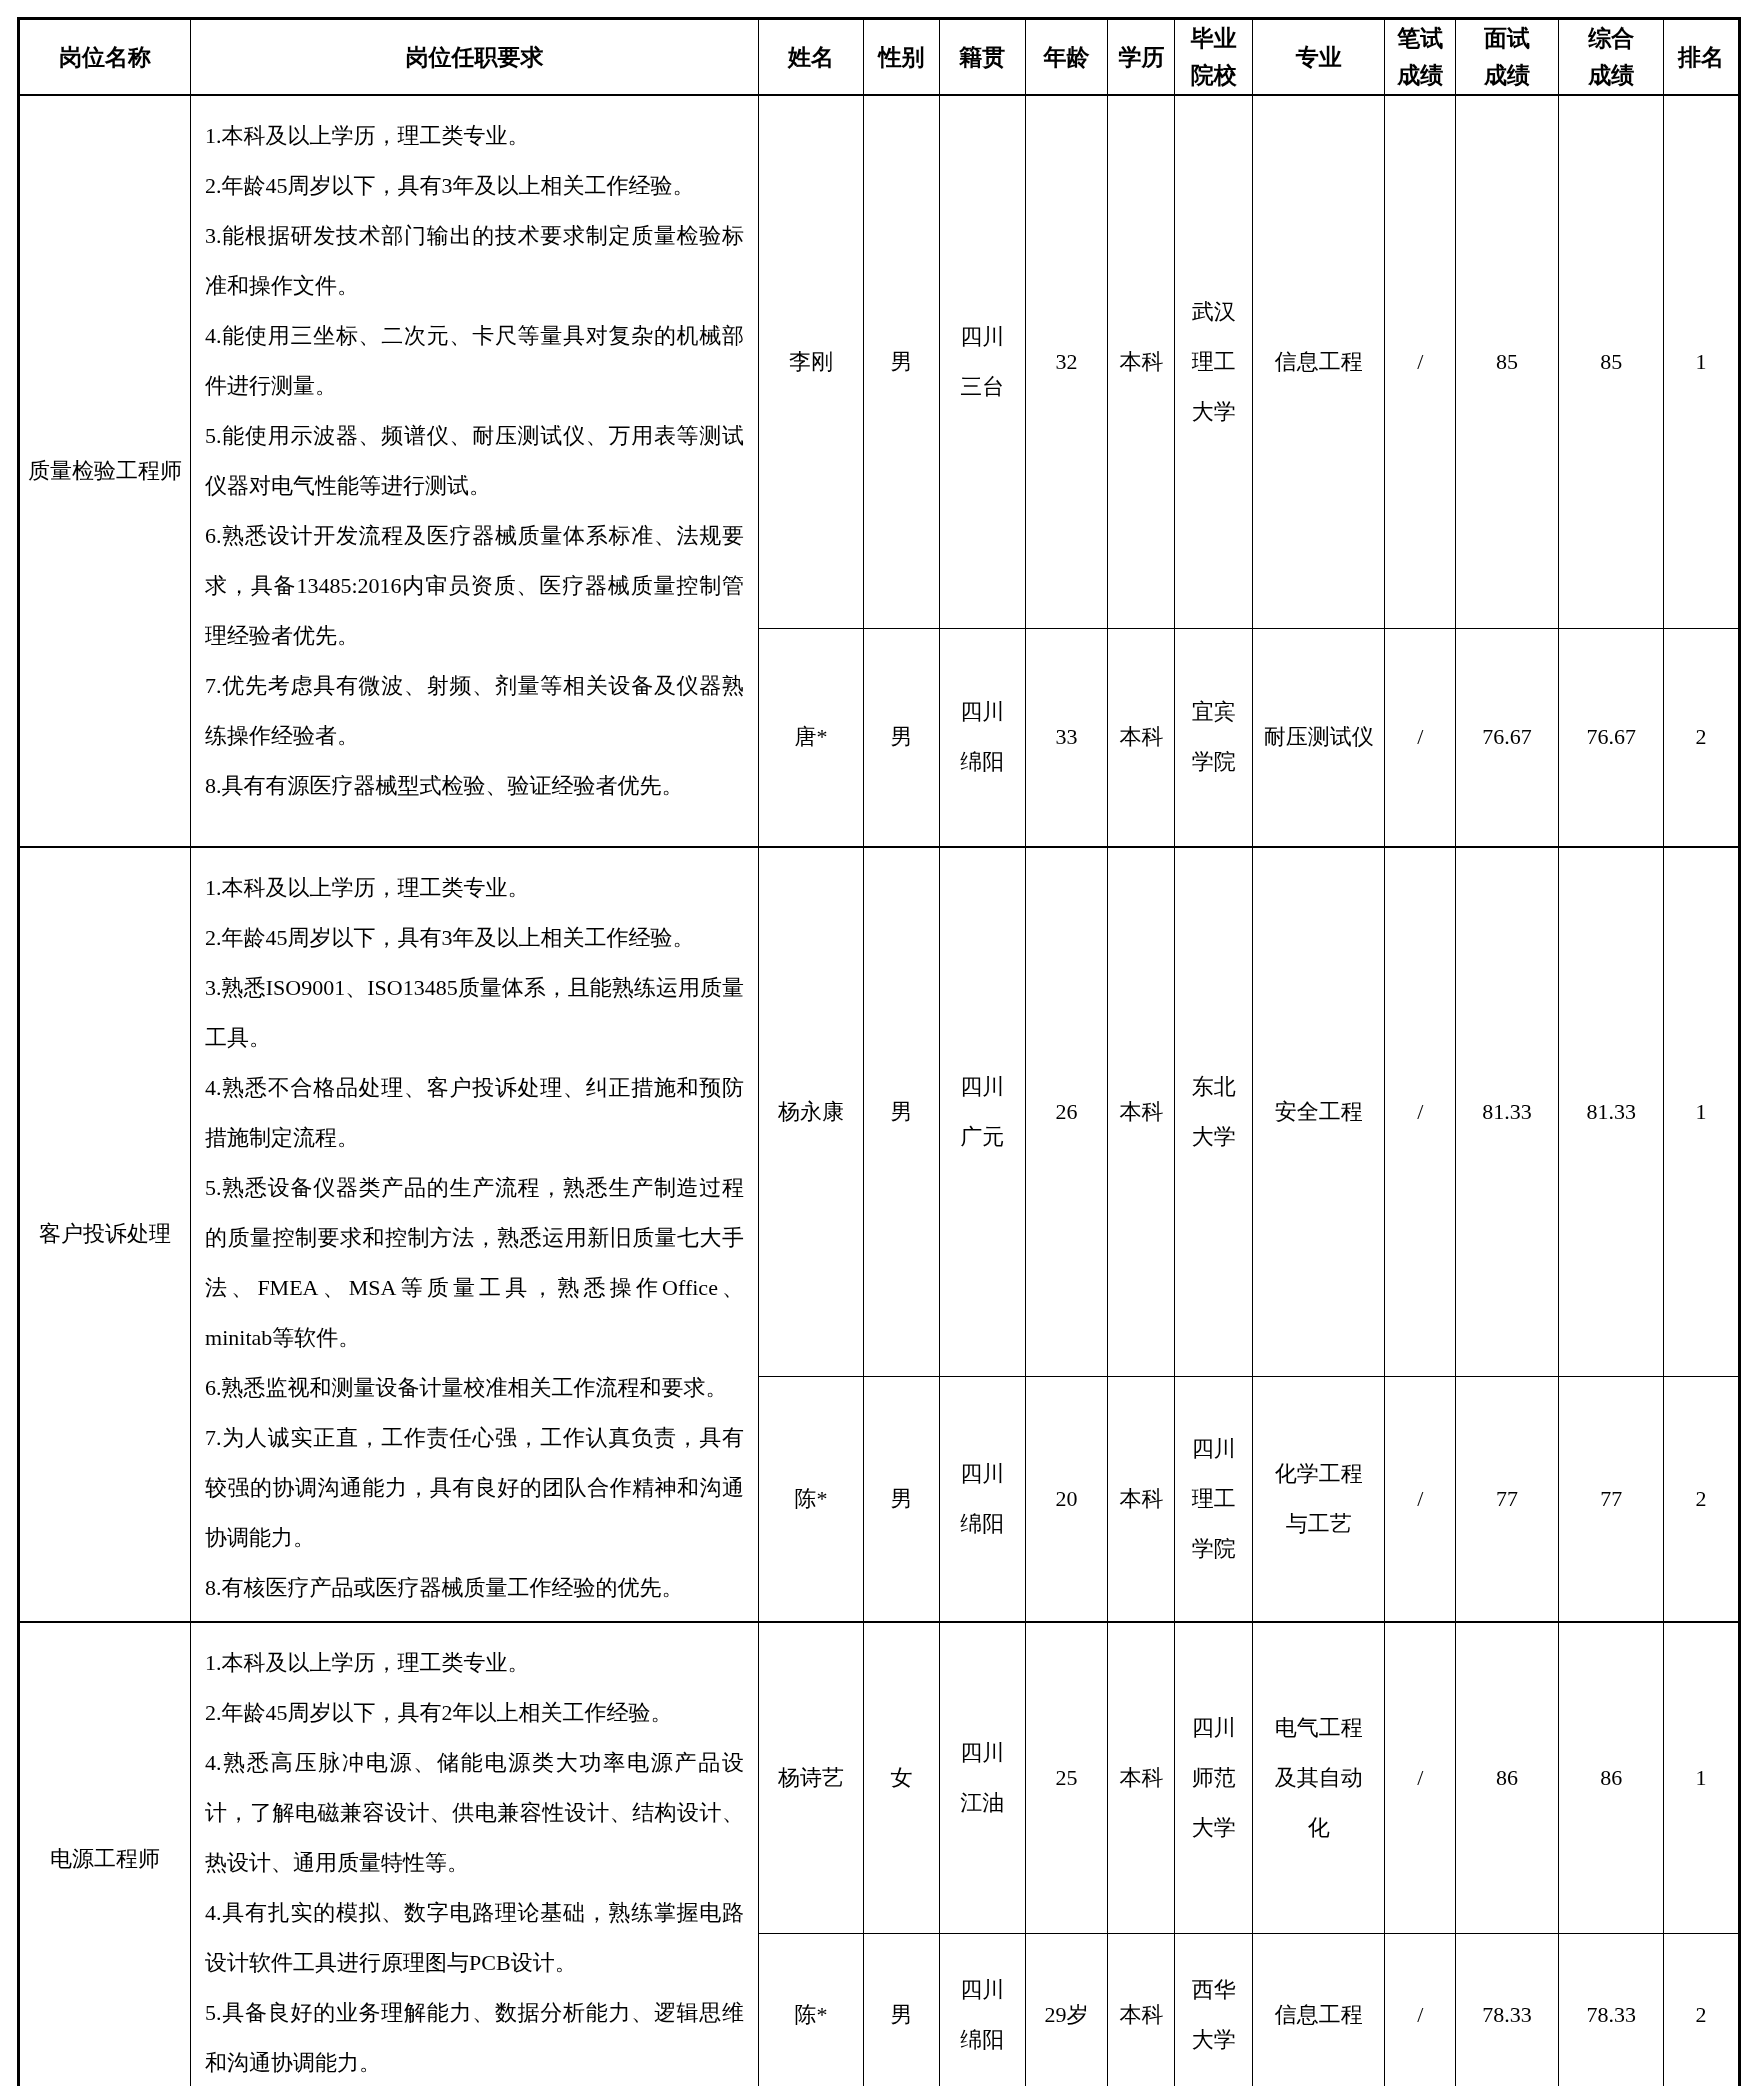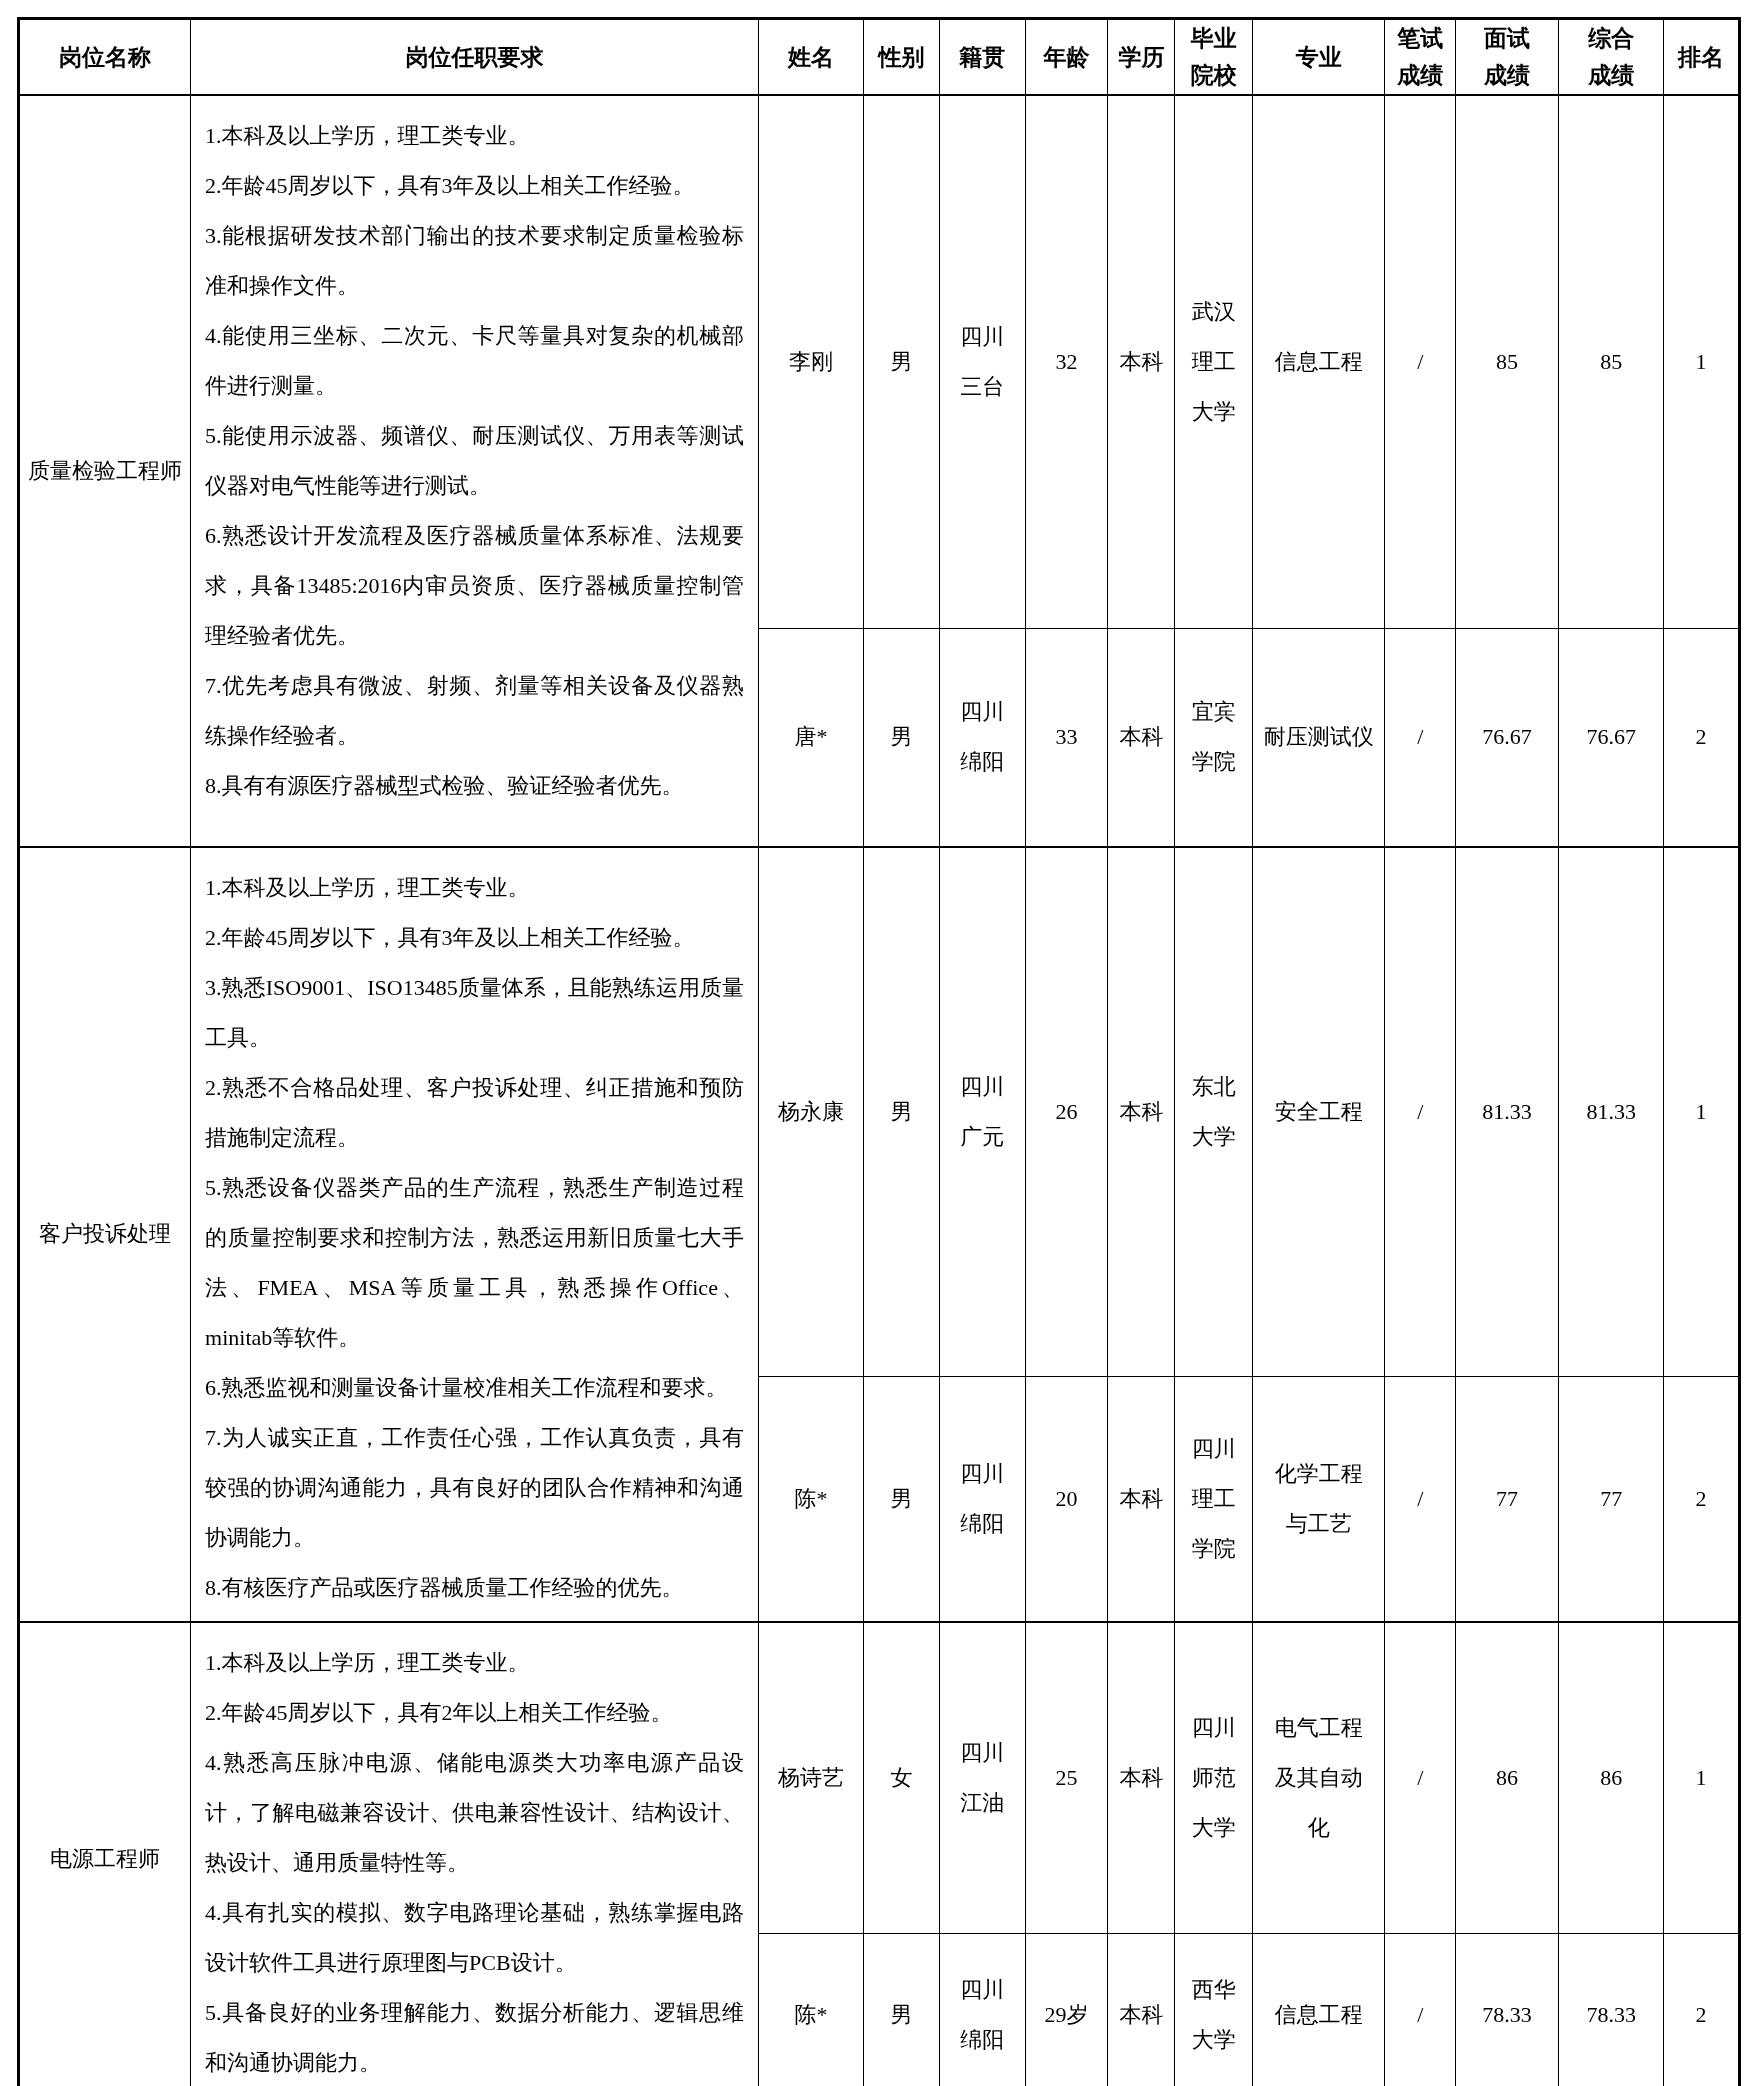--- a/index.html
+++ b/index.html
@@ -165,7 +165,7 @@
         <div class="req-item">1.本科及以上学历，理工类专业。</div>
         <div class="req-item">2.年龄45周岁以下，具有3年及以上相关工作经验。</div>
         <div class="req-item">3.熟悉ISO9001、ISO13485质量体系，且能熟练运用质量工具。</div>
-        <div class="req-item">2.熟悉不合格品处理、客户投诉处理、纠正措施和预防措施制定流程。</div>
+        <div class="req-item">4.熟悉不合格品处理、客户投诉处理、纠正措施和预防措施制定流程。</div>
         <div class="req-item">5.熟悉设备仪器类产品的生产流程，熟悉生产制造过程的质量控制要求和控制方法，熟悉运用新旧质量七大手法、FMEA、MSA等质量工具，熟悉操作Office、minitab等软件。</div>
         <div class="req-item">6.熟悉监视和测量设备计量校准相关工作流程和要求。</div>
         <div class="req-item">7.为人诚实正直，工作责任心强，工作认真负责，具有较强的协调沟通能力，具有良好的团队合作精神和沟通协调能力。</div>

